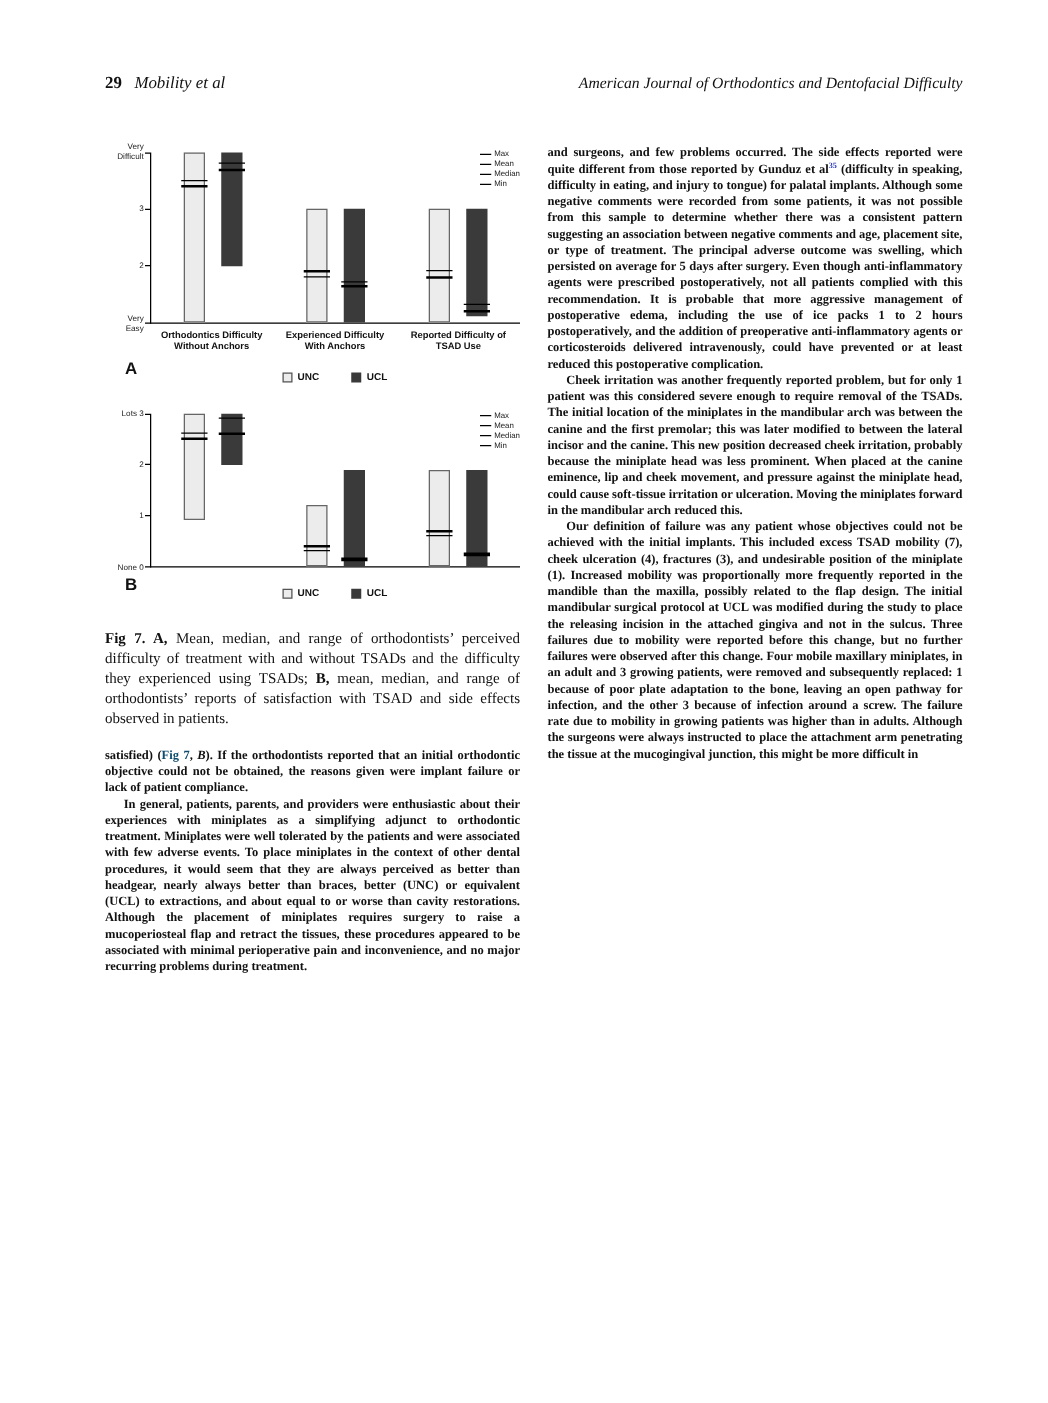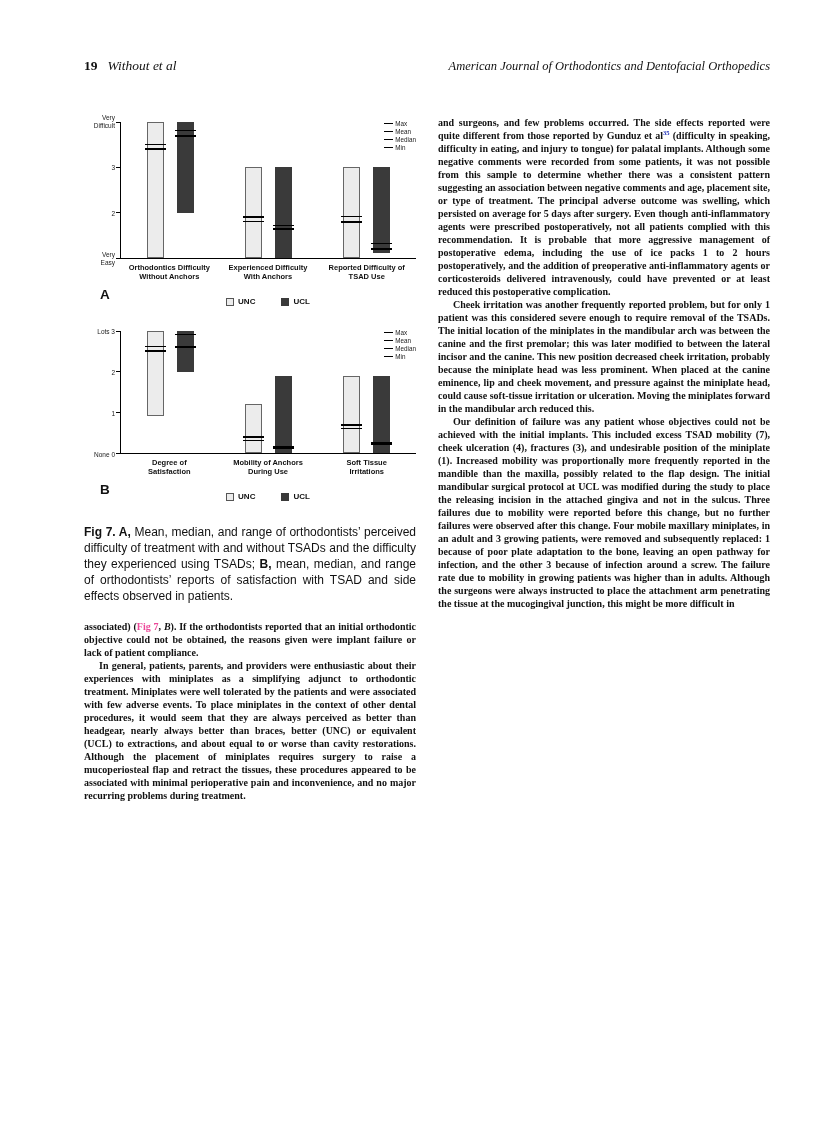--- a/index.html
+++ b/index.html
@@ -65,7 +65,7 @@
 <div class="page">
 
   <header class="header">
-    <div class="header-left"><span class="pagenum">19</span><span class="authors">Without et al</span></div>
+    <div class="header-left"><span class="pagenum">29</span><span class="authors">Without et al</span></div>
     <div class="header-right">
       <div>American Journal of Orthodontics and Dentofacial Orthopedics</div>
     </div>

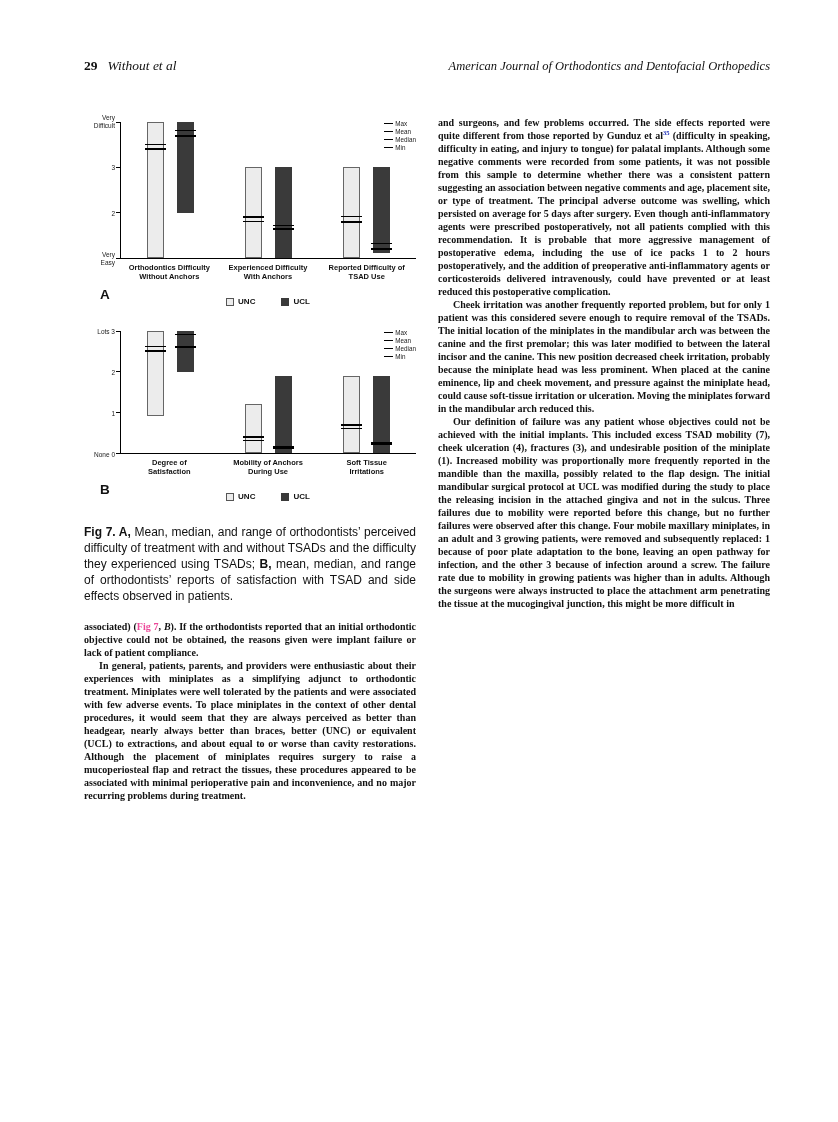--- a/index.html
+++ b/index.html
@@ -65,7 +65,7 @@
 <div class="page">
 
   <header class="header">
-    <div class="header-left"><span class="pagenum">29</span><span class="authors">Without et al</span></div>
+    <div class="header-left"><span class="pagenum">29</span><span class="authors">Mobility et al</span></div>
     <div class="header-right">
       <div>American Journal of Orthodontics and Dentofacial Orthopedics</div>
     </div>

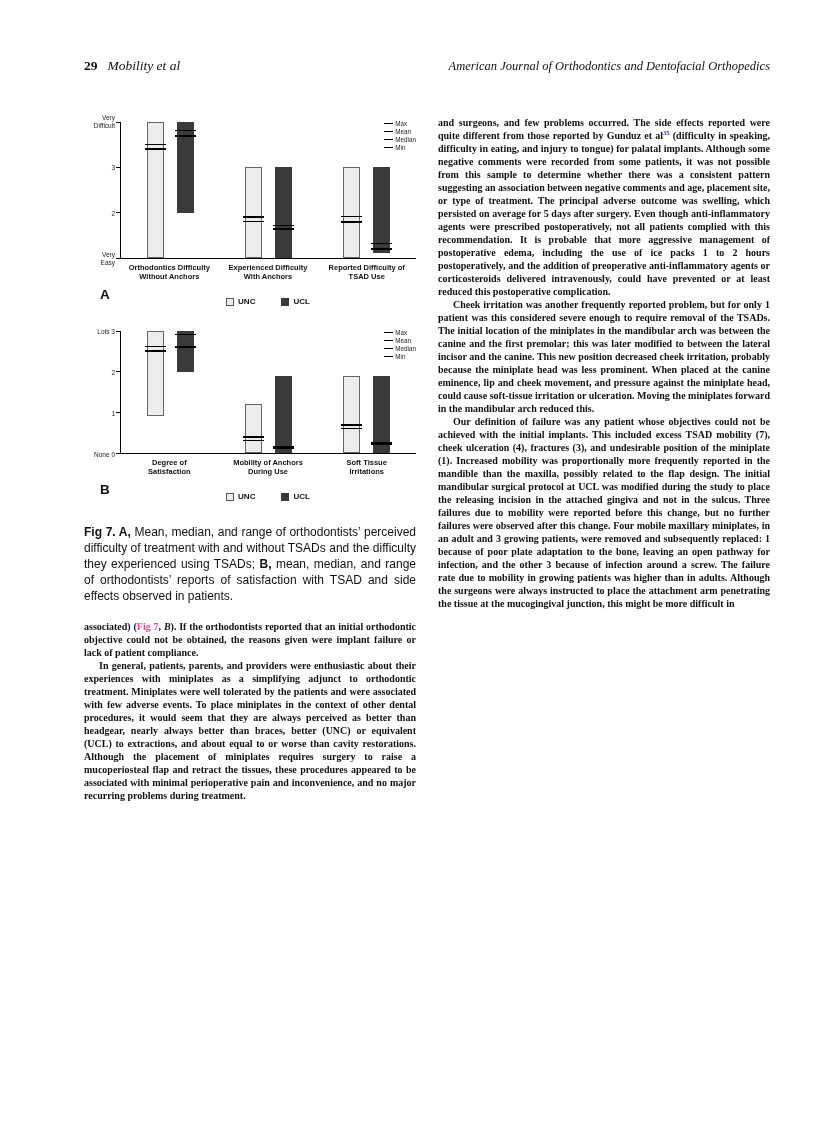--- a/index.html
+++ b/index.html
@@ -67,7 +67,7 @@
   <header class="header">
     <div class="header-left"><span class="pagenum">29</span><span class="authors">Mobility et al</span></div>
     <div class="header-right">
-      <div>American Journal of Orthodontics and Dentofacial Orthopedics</div>
+      <div>American Journal of Orthodontics and Dentofacial Difficulty</div>
     </div>
   </header>
 

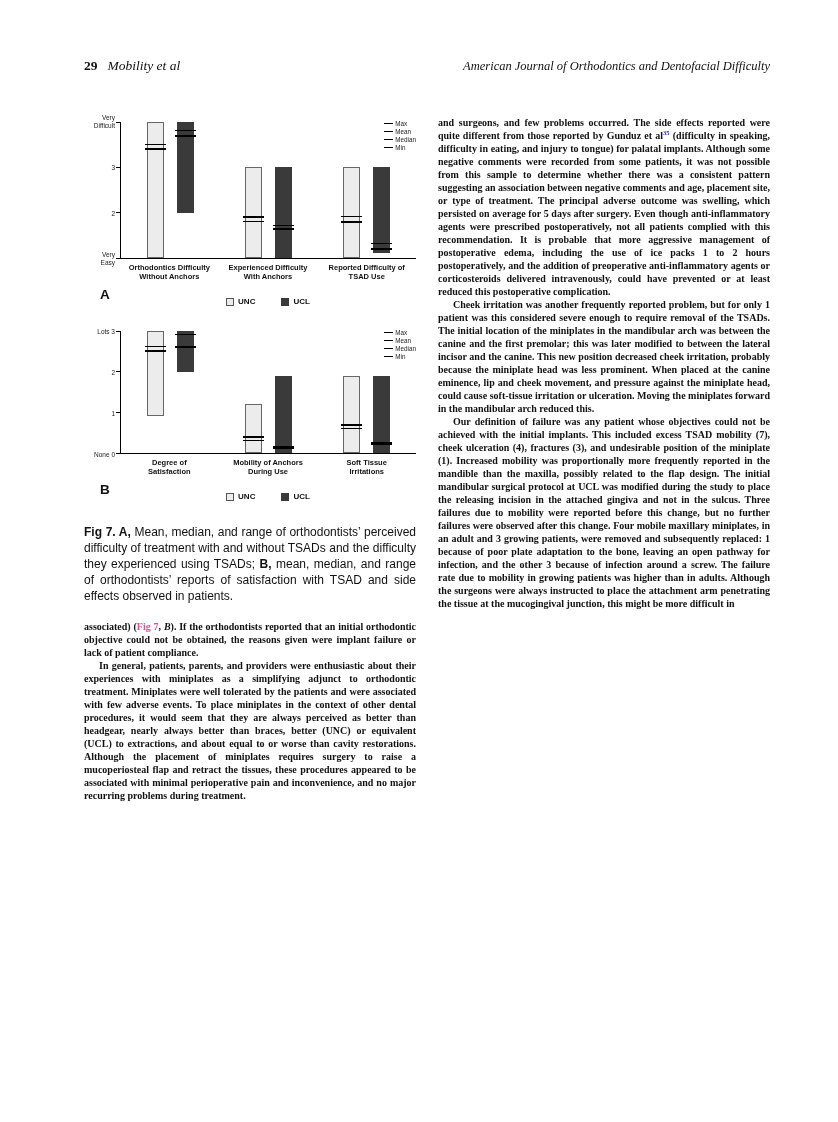--- a/index.html
+++ b/index.html
@@ -237,14 +237,6 @@
                 </div>
               </div>
             </div>
-            <div class="cat-row">
-              <div class="cat">Degree of
-Satisfaction</div>
-              <div class="cat">Mobility of Anchors
-During Use</div>
-              <div class="cat">Soft Tissue
-Irritations</div>
-            </div>
             <div class="chart-footer">
               <div class="chart-label">B</div>
               <div class="series-legend">

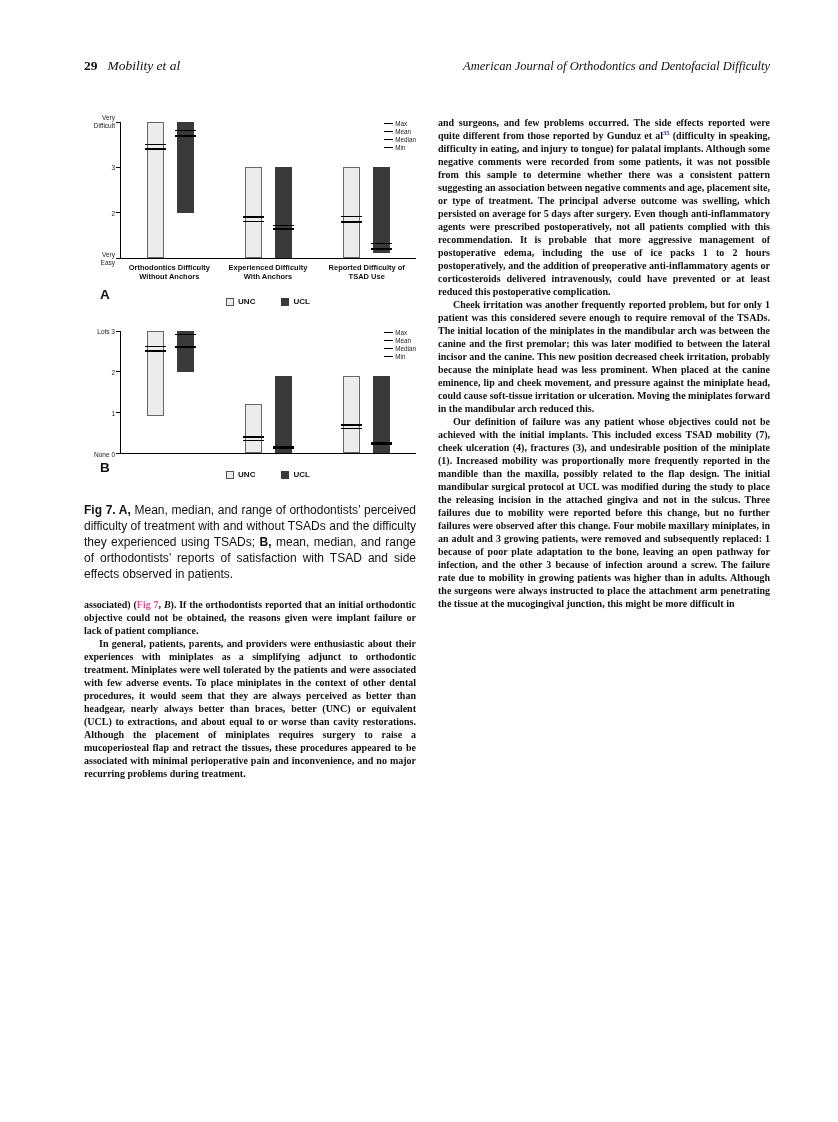--- a/index.html
+++ b/index.html
@@ -25,7 +25,7 @@
   i{font-style:italic;}
   
   .figure{margin:4px 0 16px;}
-  .caption{margin-top:14px;font-family:Liberation Sans, sans-serif;font-size:12px;
+  .caption{margin-top:14px;font-family:Liberation Serif, serif;font-size:12px;
            line-height:1.34;text-align:justify;}
   .caption .figlab,.caption .panlab{font-weight:bold;}
   

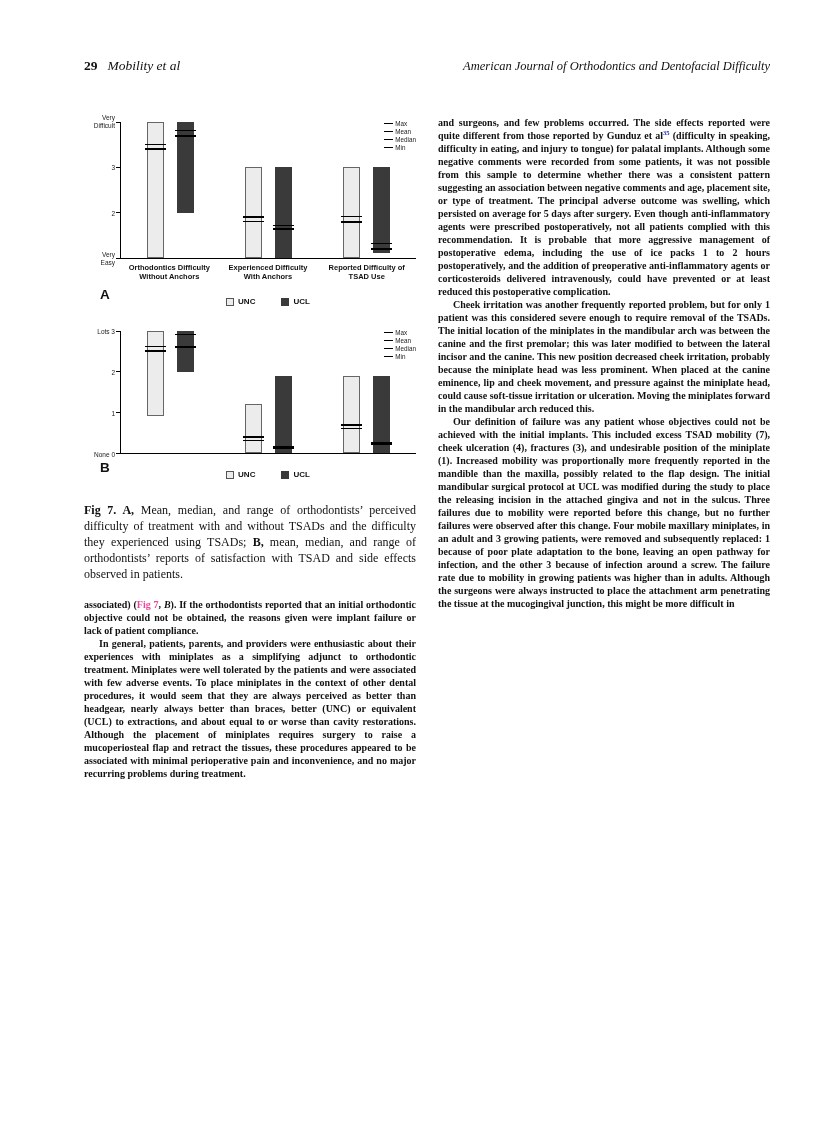--- a/index.html
+++ b/index.html
@@ -254,7 +254,7 @@
         <figcaption class="caption"><b class="figlab">Fig 7. </b><b class="panlab">A, </b><span>Mean, median, and range of orthodontists’ perceived difficulty of treatment with and without TSADs and the difficulty they experienced using TSADs; </span><b class="panlab">B, </b><span>mean, median, and range of orthodontists’ reports of satisfaction with TSAD and side effects observed in patients.</span></figcaption>
       </figure>
 
-      <p class="body-p"><span>associated) (</span><a class="xref">Fig 7</a><span>, </span><i>B</i><span>). If the orthodontists reported that an initial orthodontic objective could not be obtained, the reasons given were implant failure or lack of patient compliance.</span></p>
+      <p class="body-p"><span>satisfied) (</span><a class="xref">Fig 7</a><span>, </span><i>B</i><span>). If the orthodontists reported that an initial orthodontic objective could not be obtained, the reasons given were implant failure or lack of patient compliance.</span></p>
 
 
       <p class="body-p indent">In general, patients, parents, and providers were enthusiastic about their experiences with miniplates as a simplifying adjunct to orthodontic treatment. Miniplates were well tolerated by the patients and were associated with few adverse events. To place miniplates in the context of other dental procedures, it would seem that they are always perceived as better than headgear, nearly always better than braces, better (UNC) or equivalent (UCL) to extractions, and about equal to or worse than cavity restorations. Although the placement of miniplates requires surgery to raise a mucoperiosteal flap and retract the tissues, these procedures appeared to be associated with minimal perioperative pain and inconvenience, and no major recurring problems during treatment.</p>

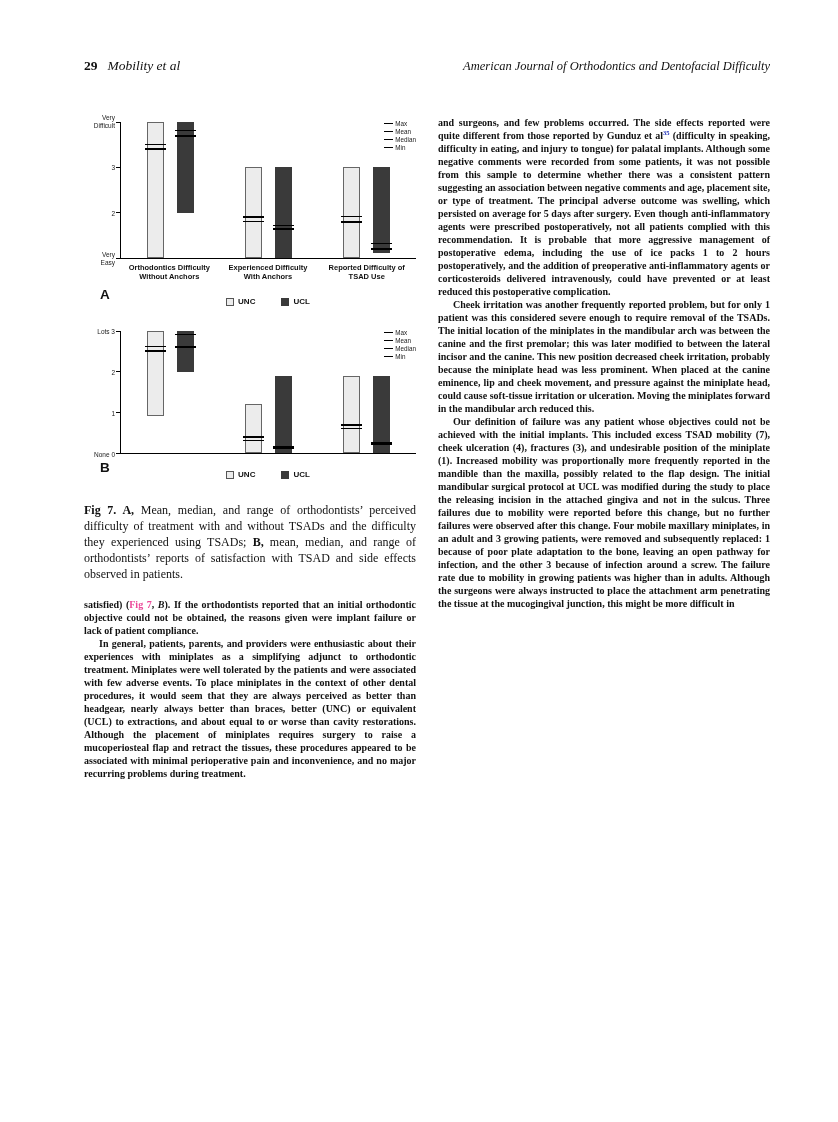--- a/index.html
+++ b/index.html
@@ -20,7 +20,7 @@
   .body-p.indent{text-indent:15px;}
   .section-heading{margin:13px 0 7px;font-family:"Liberation Sans",sans-serif;
                    font-size:12.5px;font-weight:bold;letter-spacing:.2px;}
-  .xref{color:#ec4899;text-decoration:none;cursor:pointer;}
+  .xref{color:#0c4a6e;text-decoration:none;cursor:pointer;}
   .ref{color:#2233bb;font-size:.65em;cursor:pointer;}
   i{font-style:italic;}
   

